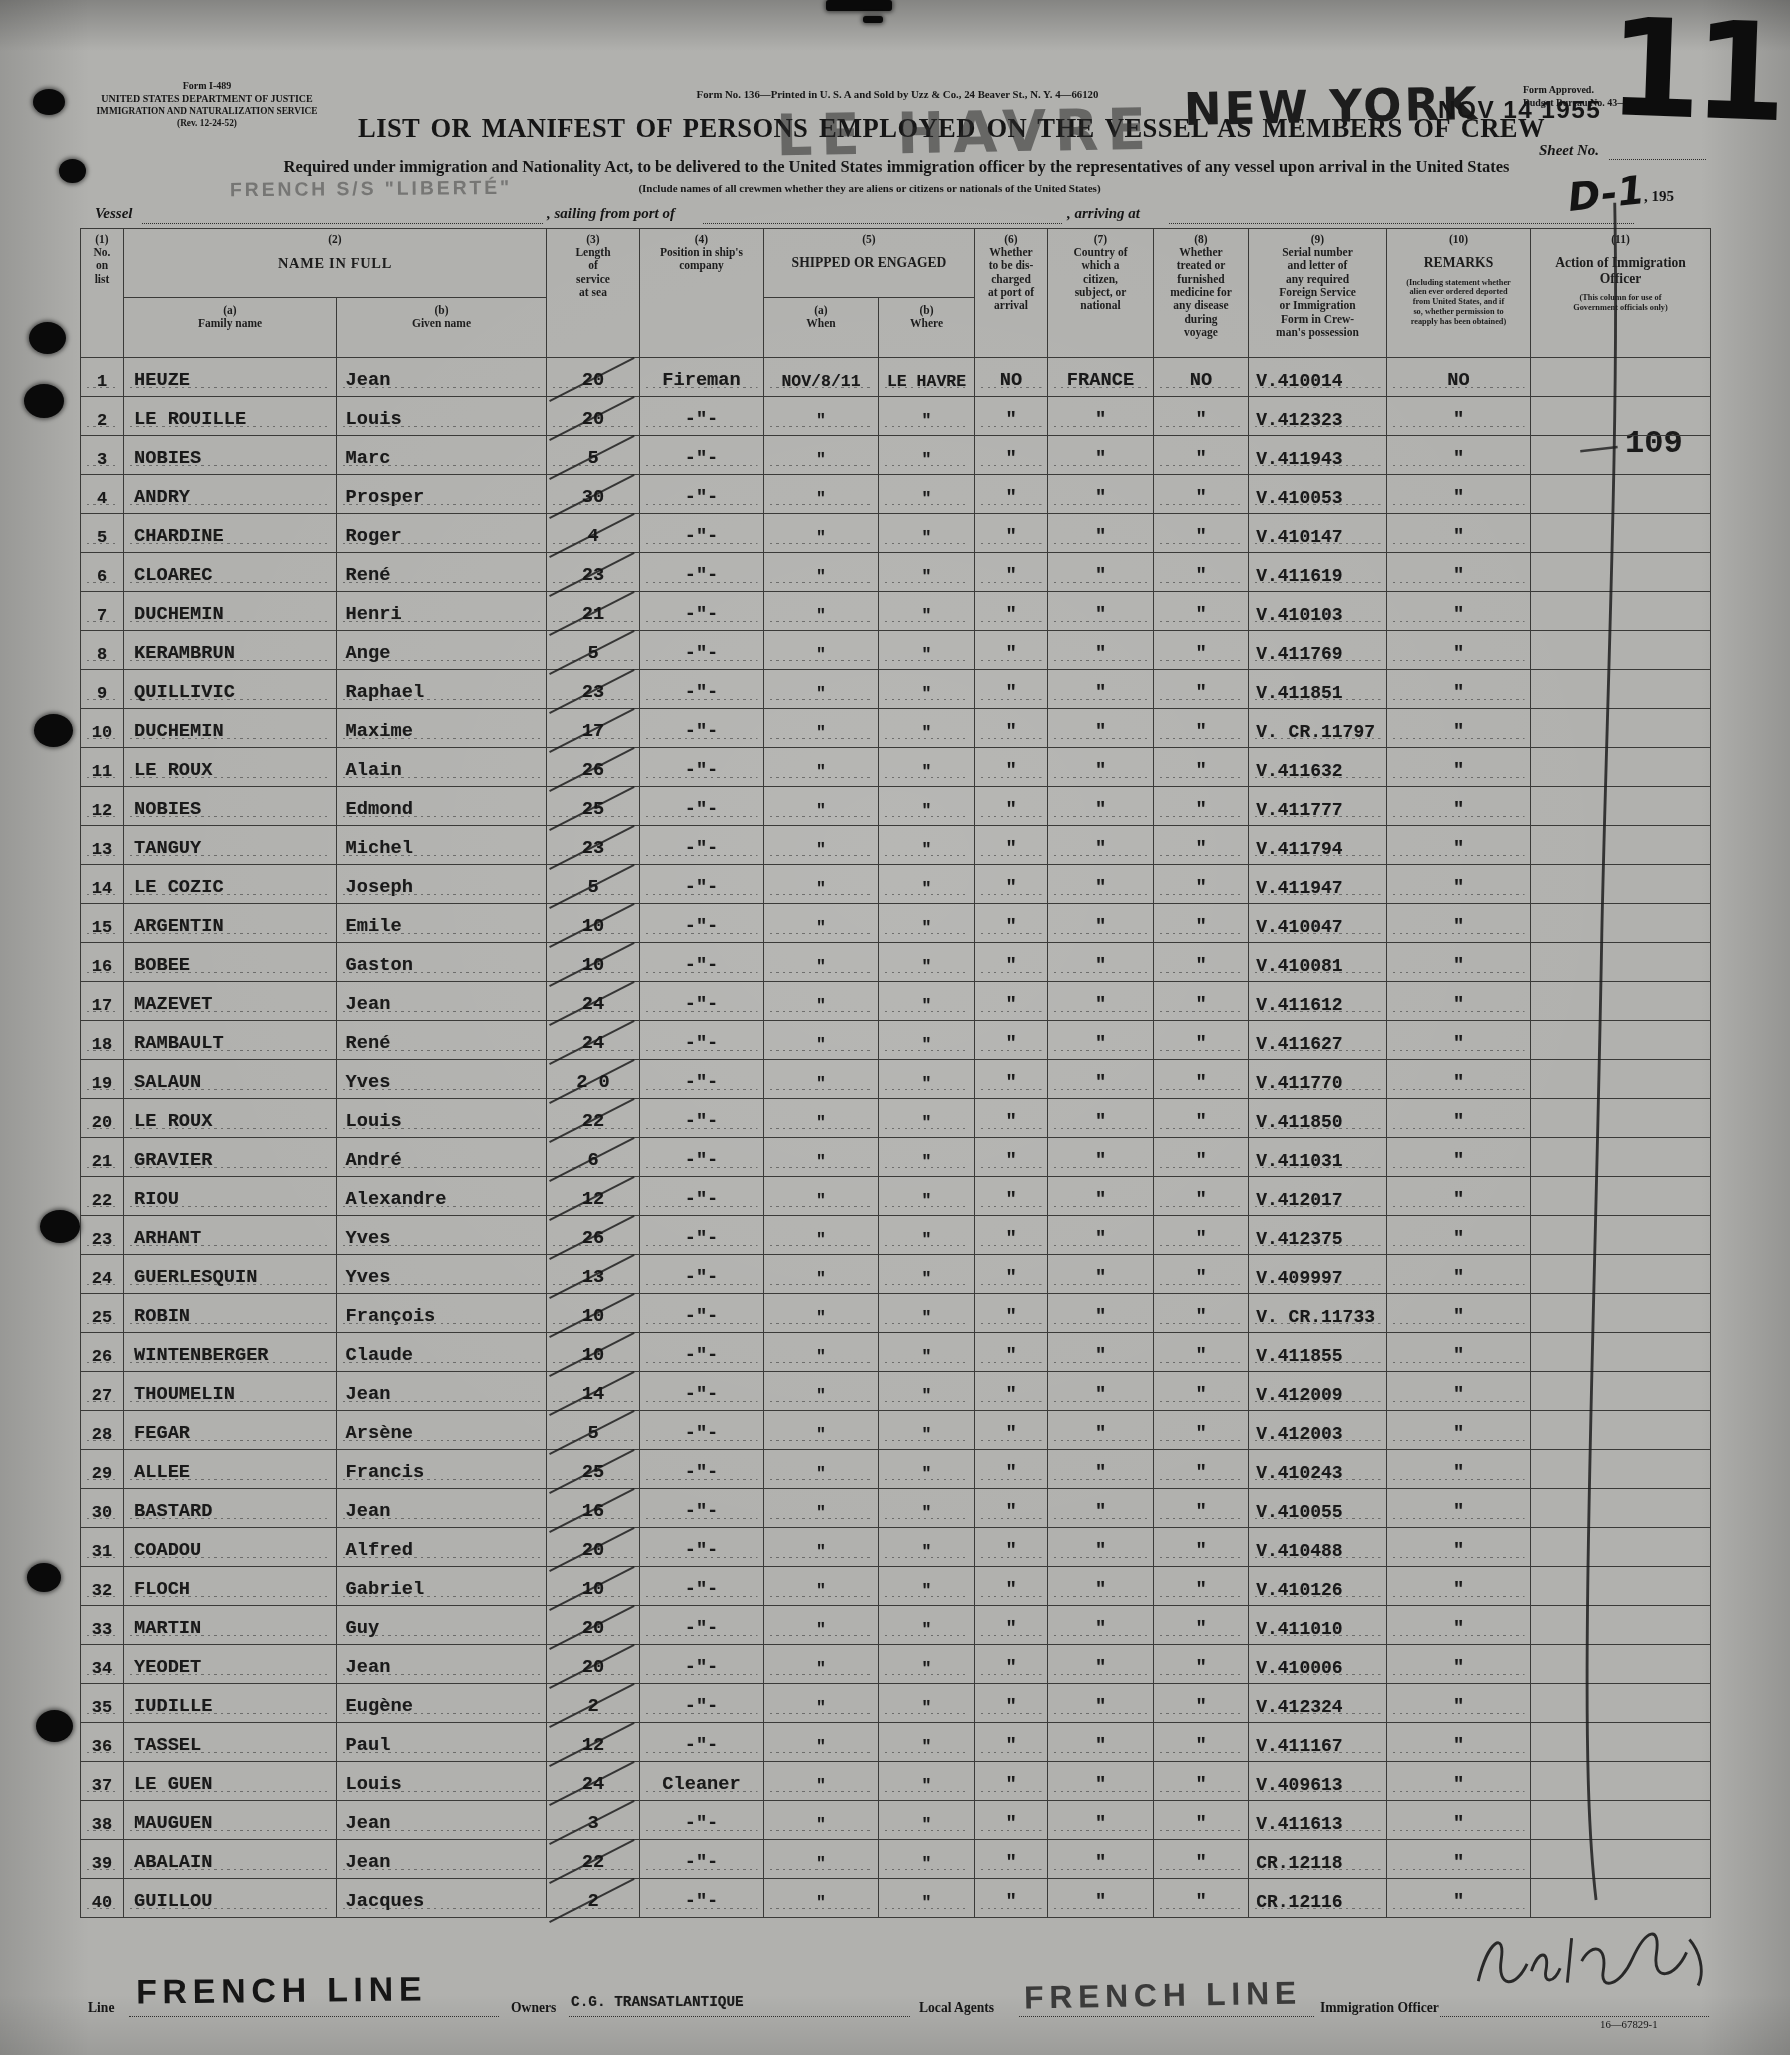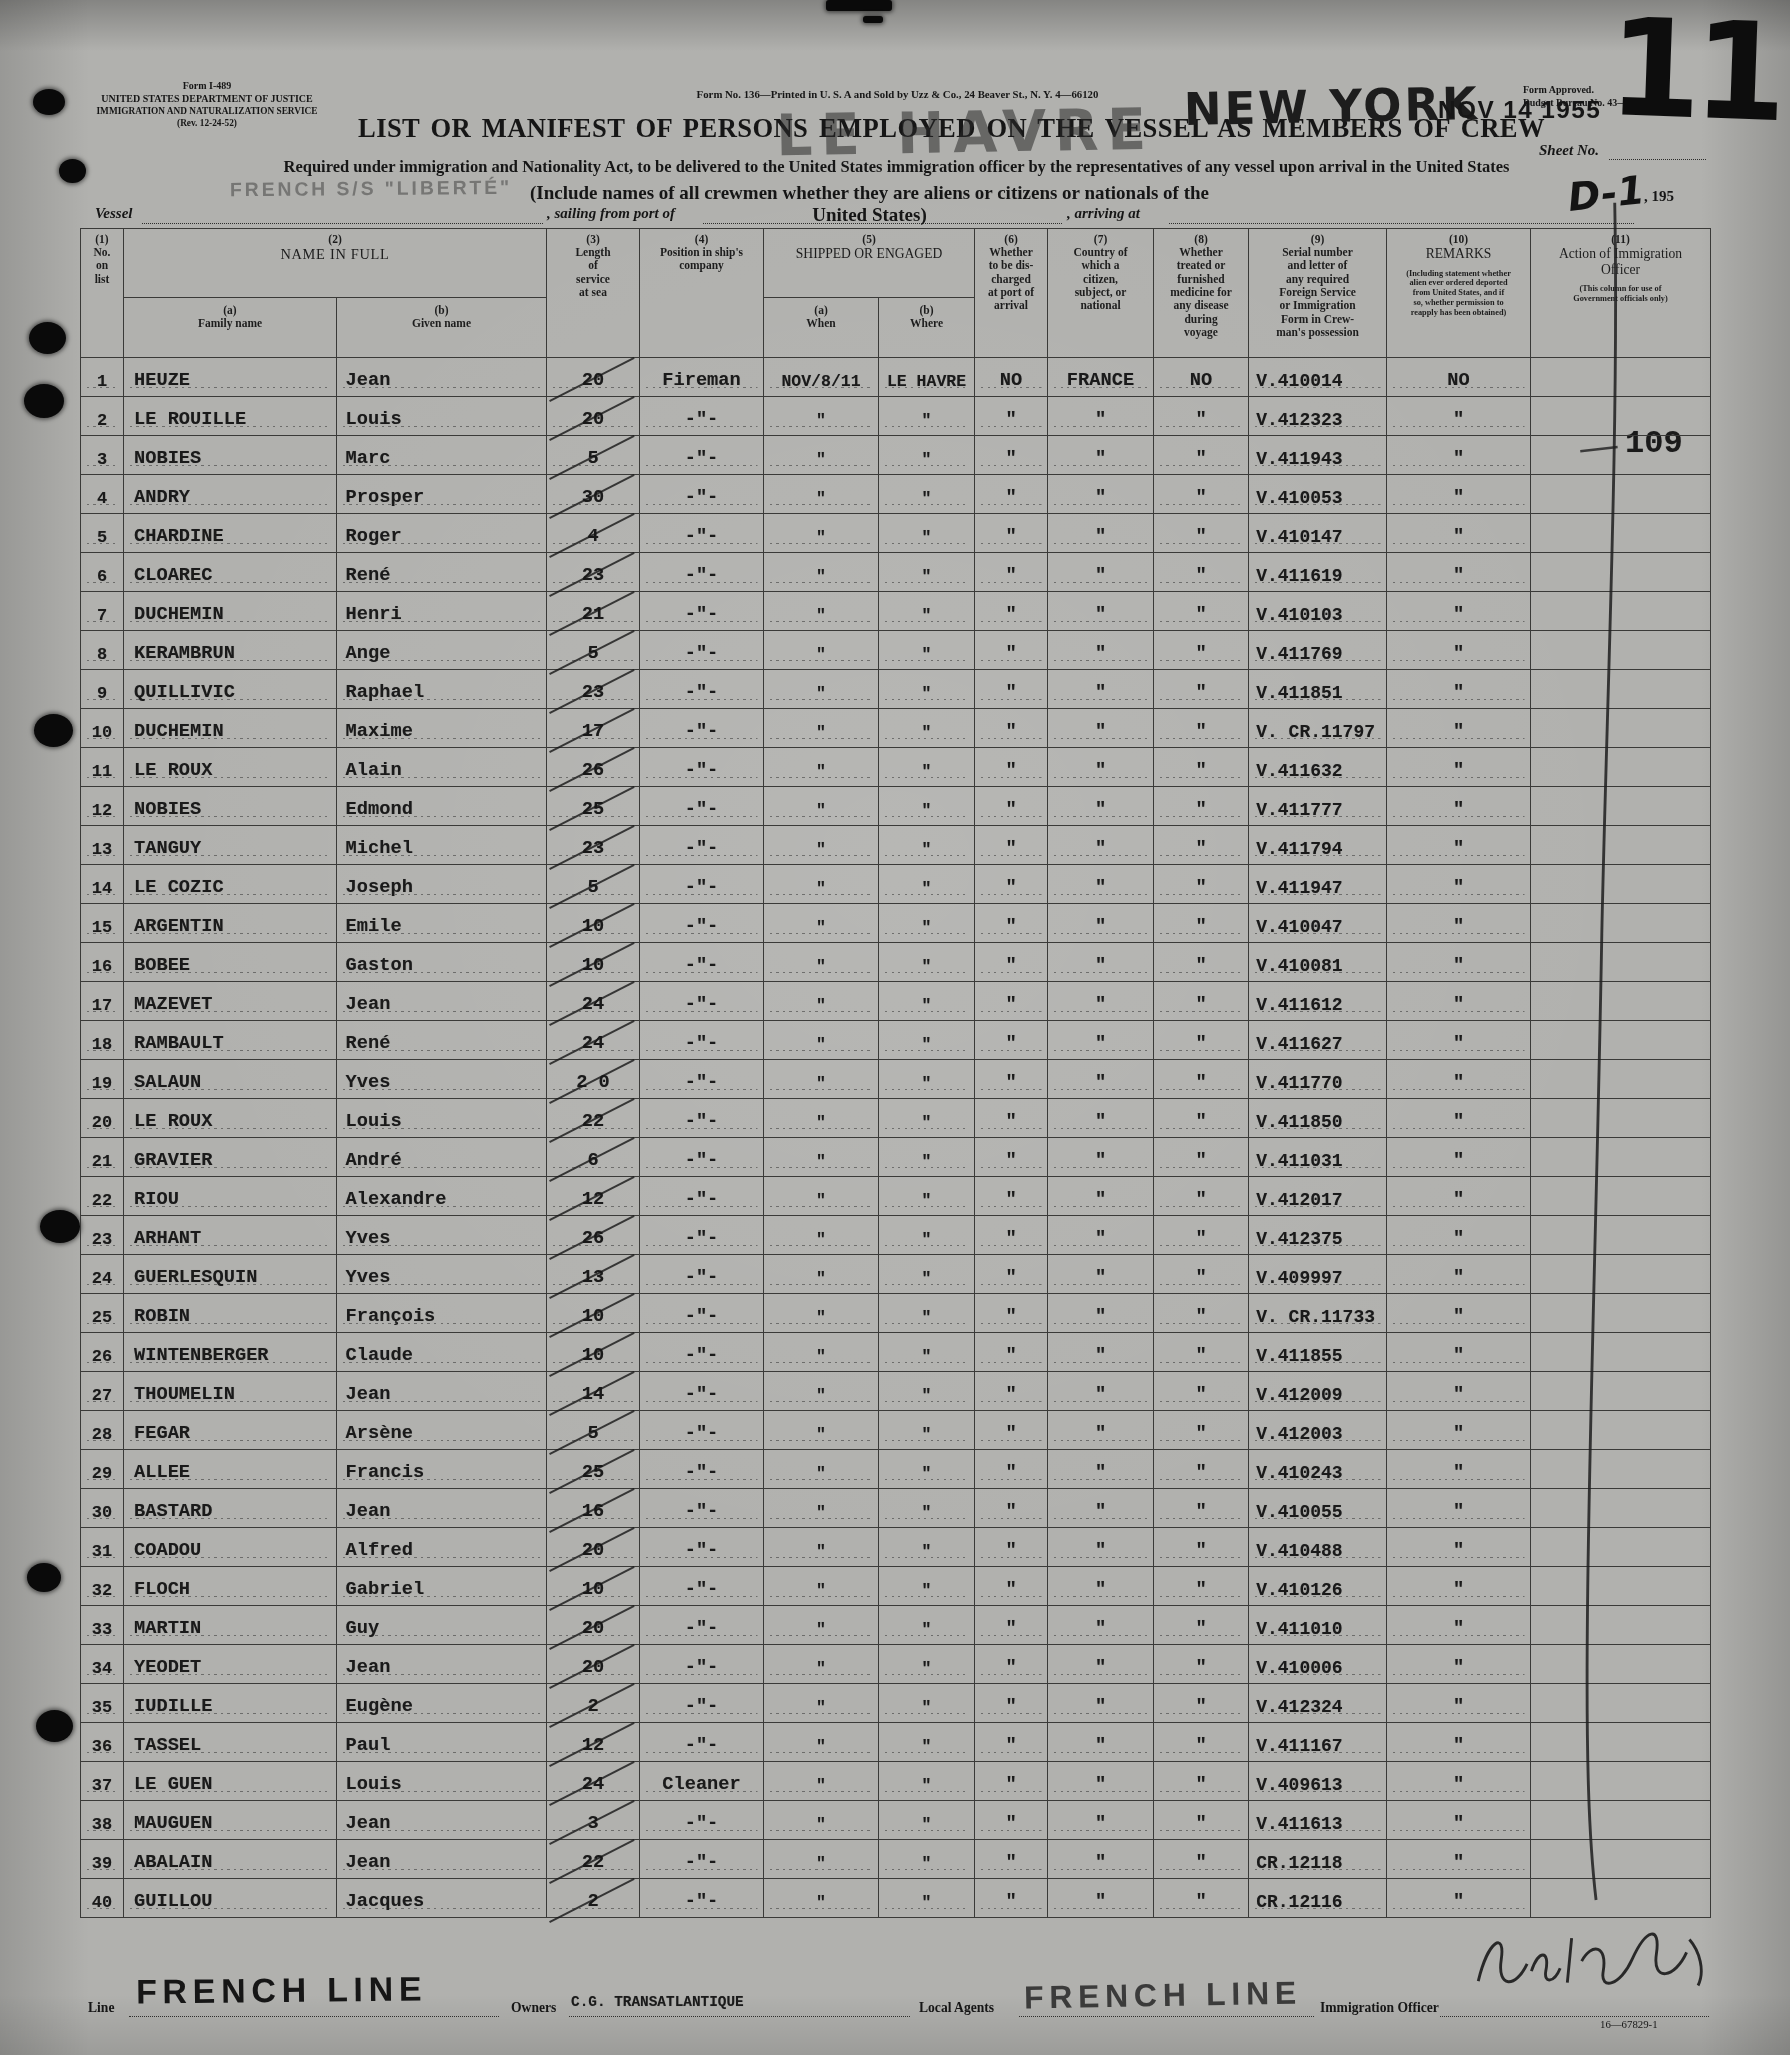--- a/index.html
+++ b/index.html
@@ -22,7 +22,7 @@
   .doc-title{left:180px;top:113px;width:1365px;text-align:right;font-size:26.6px;font-weight:bold;letter-spacing:0.4px;word-spacing:3.6px}
   .sheet-no{left:1539px;top:142px;font-size:15px;font-style:italic;font-weight:bold}
   .subtitle{left:85px;top:157px;width:1623px;text-align:center;font-size:16.5px;font-weight:bold}
-  .include-note{left:503px;top:182px;width:733px;text-align:center;font-size:19px;font-weight:bold}
+  .include-note{left:503px;top:182px;width:733px;text-align:center;font-size:11px;font-weight:bold}
   .lbl-it{font-size:15px;font-style:italic;font-weight:bold}
 
   .vessel-stamp{left:230px;top:177px;font-family:"Liberation Sans",sans-serif;font-size:19.4px;font-weight:bold;letter-spacing:2.9px;color:rgba(70,70,70,.55);transform:rotate(-.5deg)}

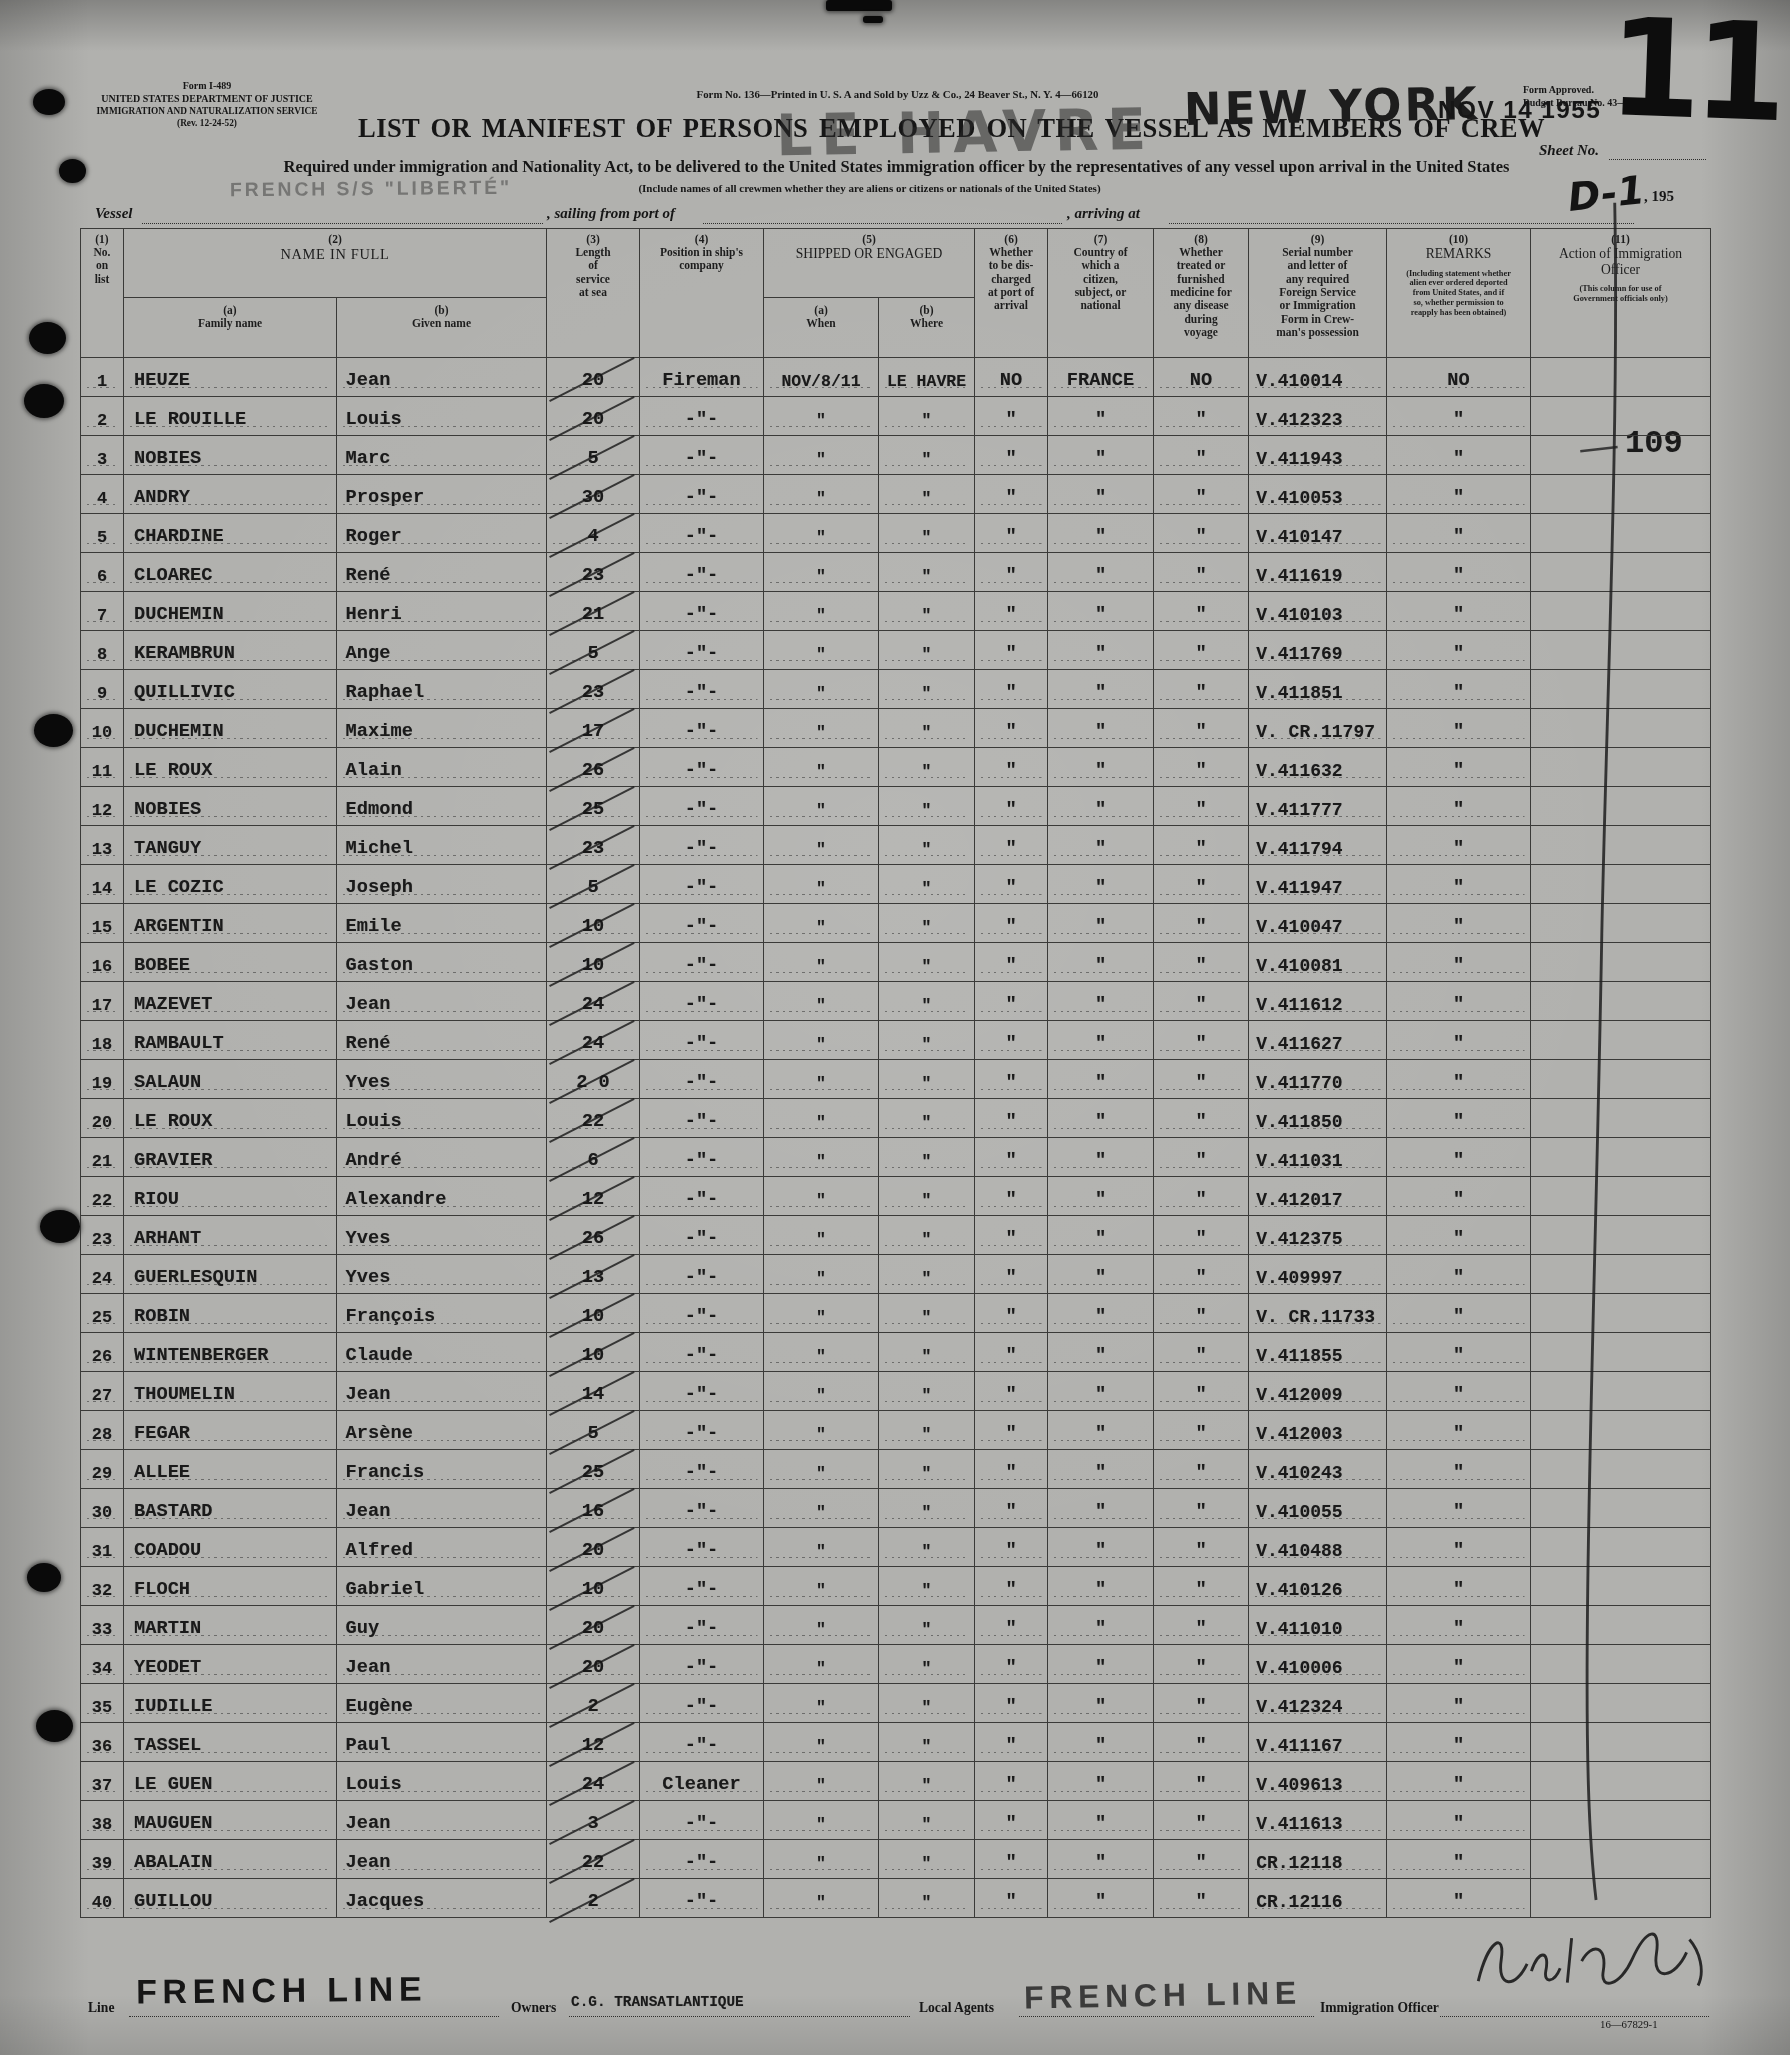--- a/index.html
+++ b/index.html
@@ -40,7 +40,7 @@
   .manifest thead tr:first-child th{height:69px}
   .manifest thead tr:last-child th{height:60px;vertical-align:top;padding-top:5.7px}
   .hnum{font-size:11.5px;font-weight:bold}
-  .hlabel{font-size:13.6px;font-weight:normal;margin-top:0}
+  .hlabel{font-size:13.6px;font-weight:bold;margin-top:9px}
   .hlabel.big{font-size:14.4px;letter-spacing:0.7px}
   .hnote{font-size:8.3px;line-height:1.18;margin-top:7px;font-weight:bold}
   .th9{font-size:10.4px}

